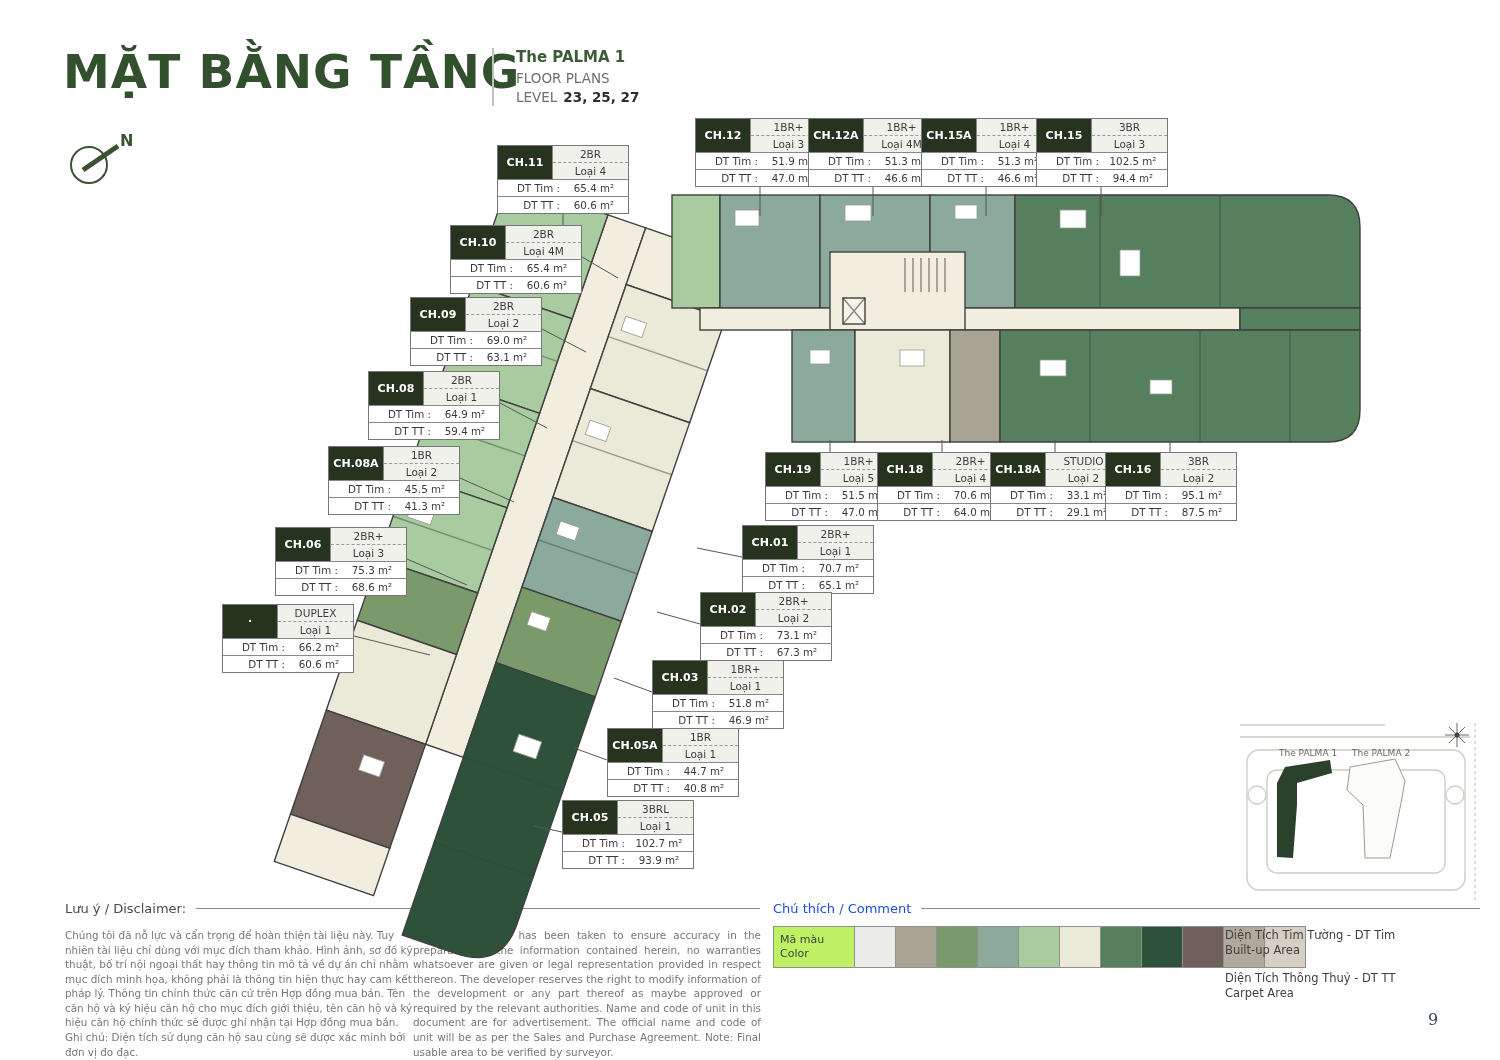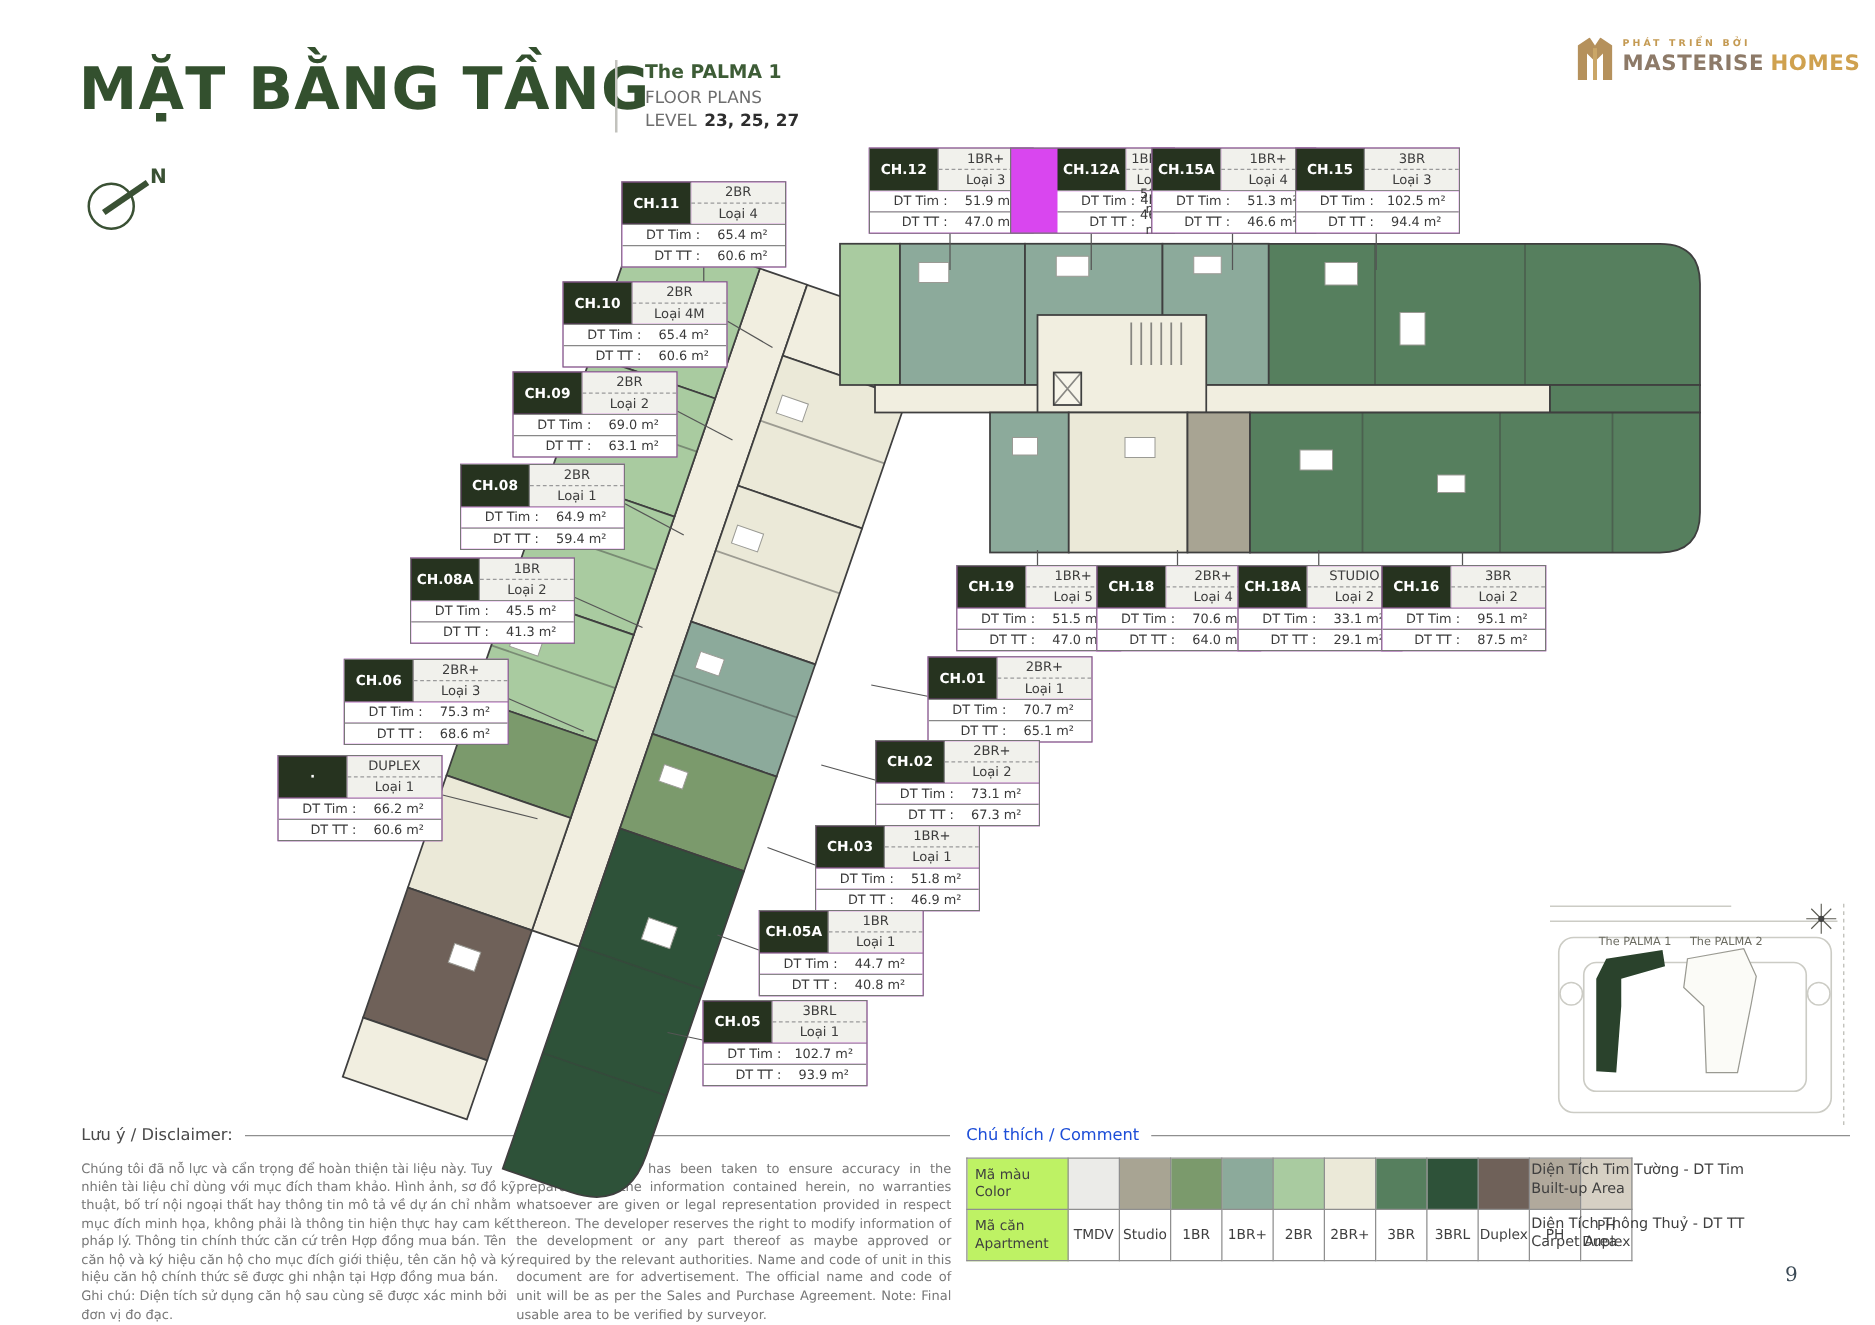--- a/index.html
+++ b/index.html
@@ -79,18 +79,6 @@
     </div>
   </div>
 
-  <div class="logo">
-    <svg width="28" height="34" viewBox="0 0 26 32">
-      <polygon points="0,6 9,0 13,6 17,0 26,6 26,32 19,32 19,12 13,18 7,12 7,32 0,32" fill="#b5915c"></polygon>
-      <rect x="11.5" y="8" width="3" height="24" fill="#caa667"></rect>
-    </svg>
-    <div class="logo-text">
-      <div class="logo-tagline">PHÁT TRIỂN BỞI</div>
-      <div class="logo-brand">
-        <span class="b1">MASTERISE</span><span class="b2">HOMES</span>
-      </div>
-    </div>
-  </div>
 
   <svg class="north" width="80" height="62" viewBox="0 0 80 62">
     <circle cx="27" cy="35" r="18" fill="none" stroke="#3a5134" stroke-width="2"></circle>

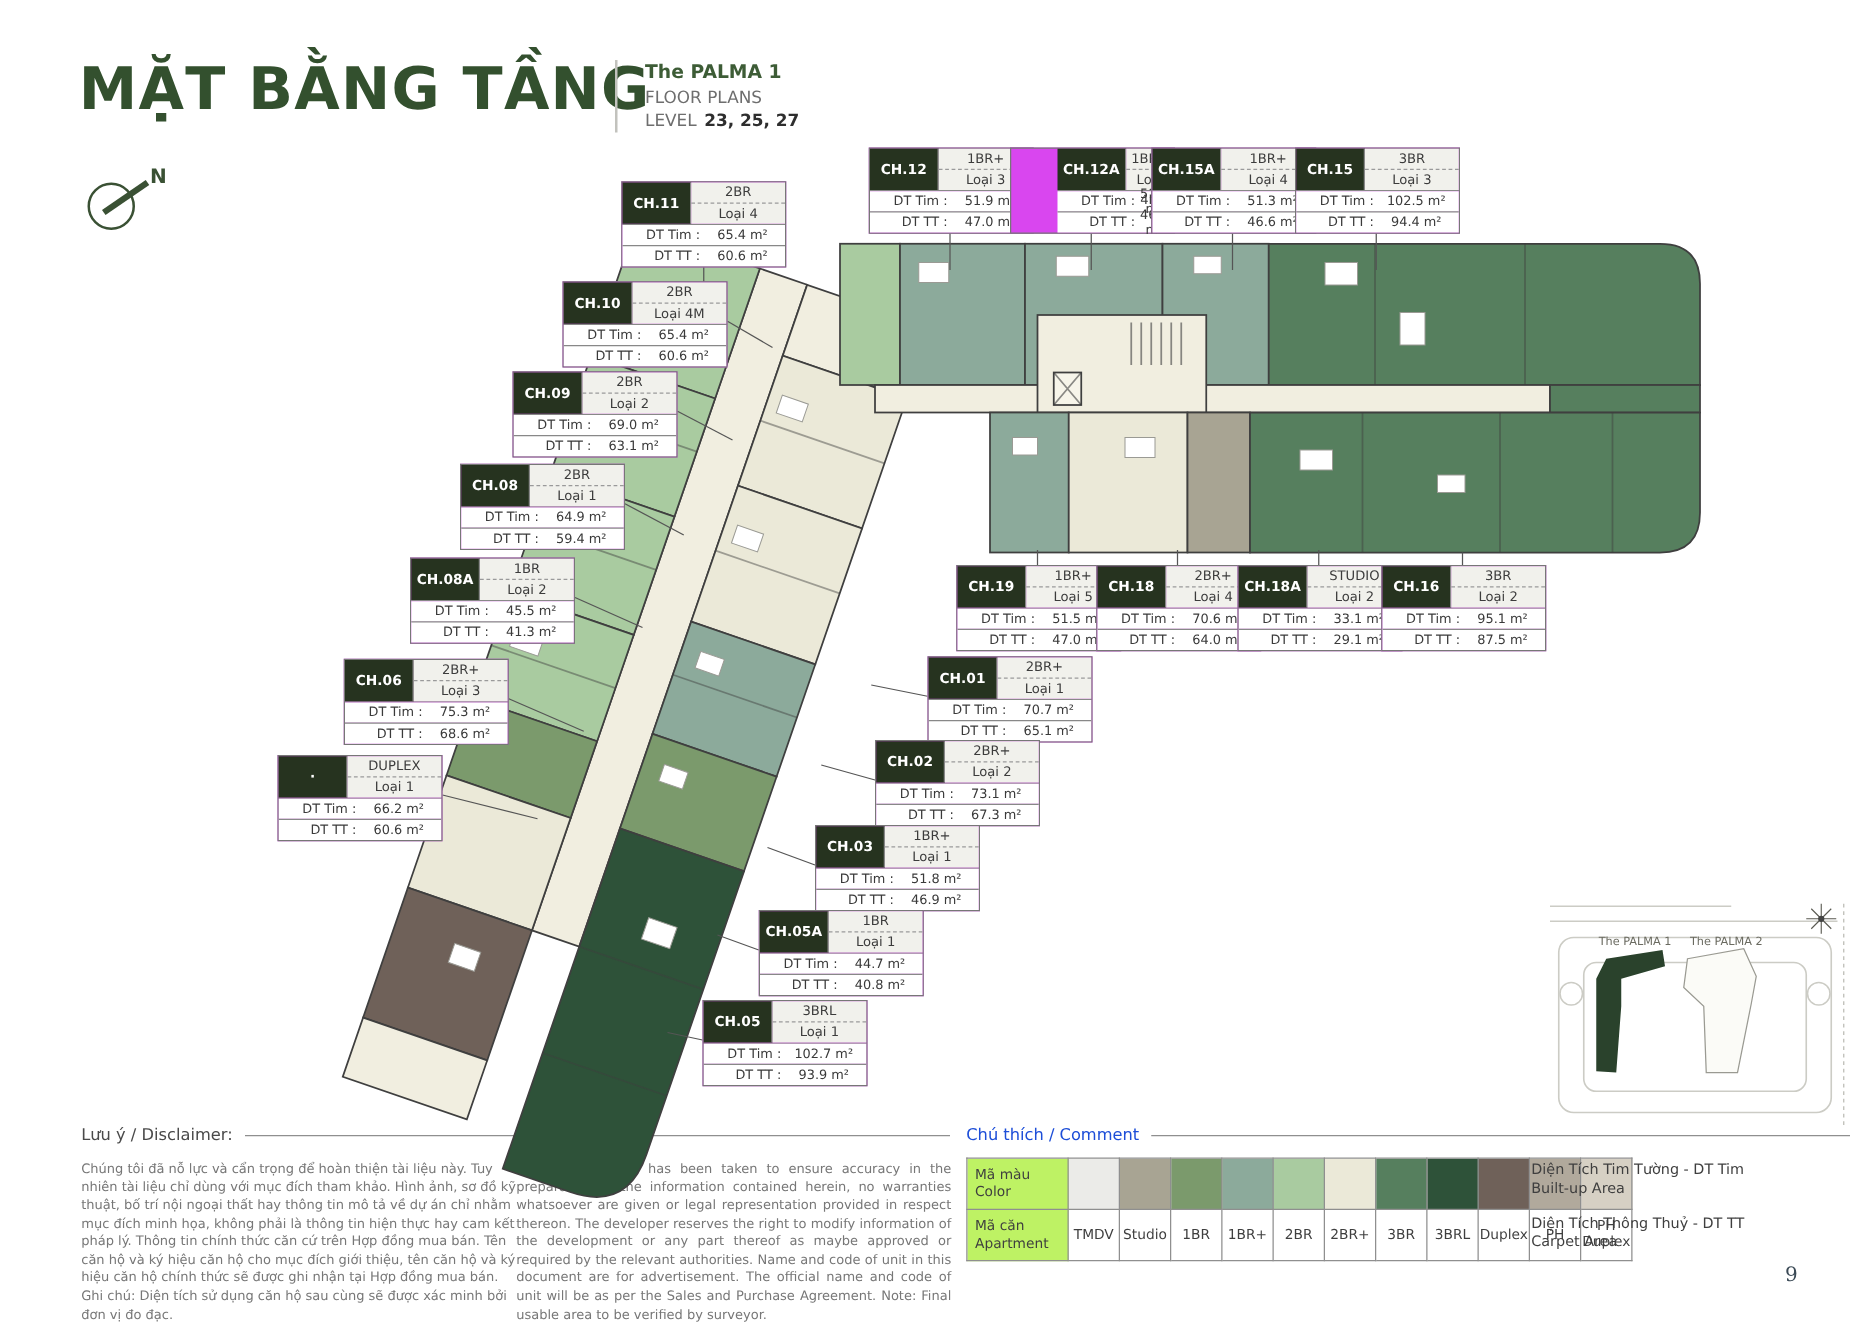--- a/index.html
+++ b/index.html
@@ -209,7 +209,7 @@
           <span class="val">47.0 m²</span>
         </div>
       </div>
-      <div class="unit-box" style="left: 808px; top: 118px; padding-left: 37px;">
+      <div class="unit-box" style="left: 808px; top: 118px;">
         <div class="ub-top">
           <div class="ub-id">CH.12A</div>
           <div class="ub-type">

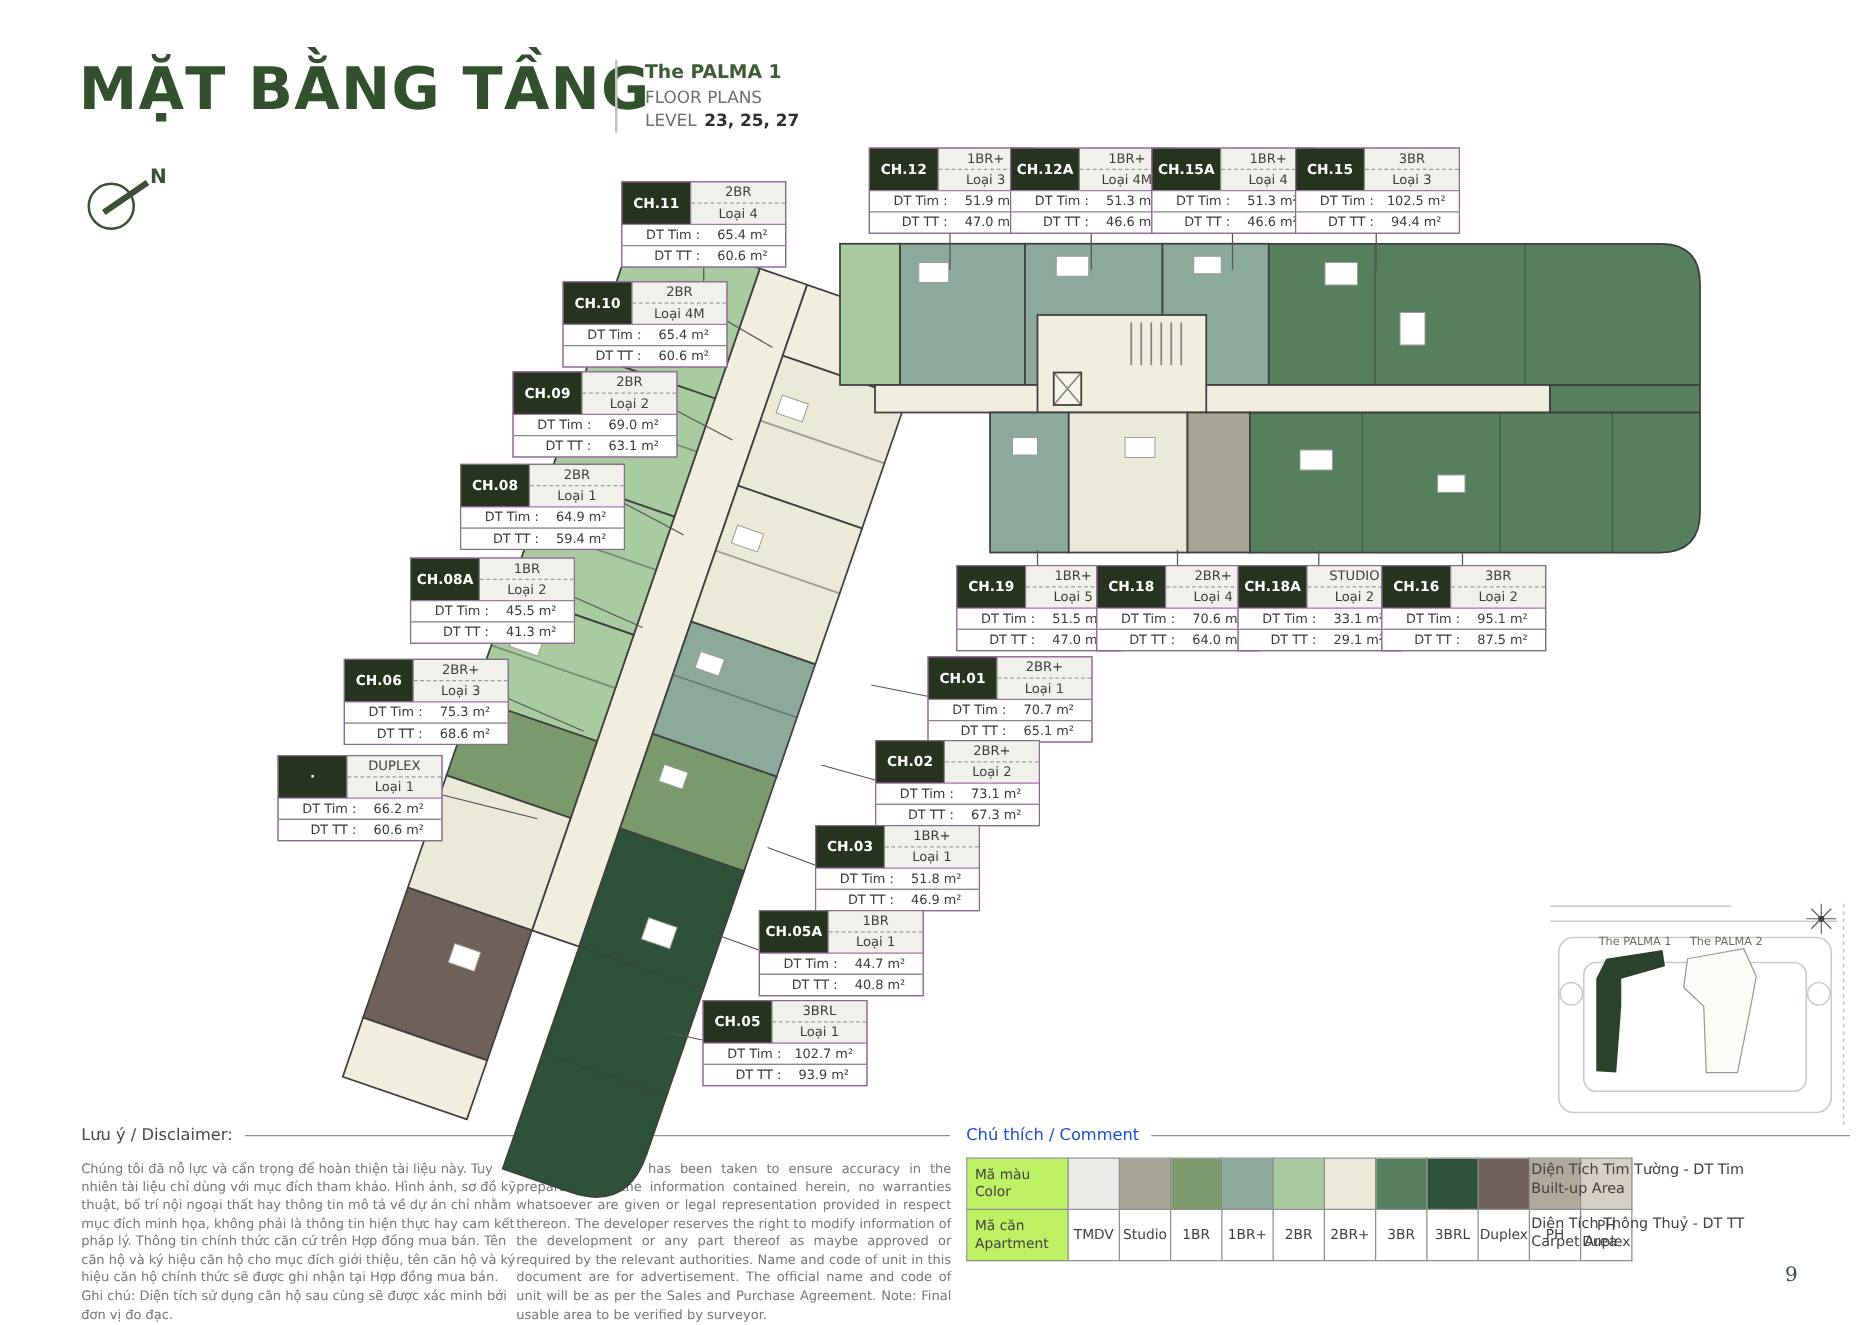--- a/index.html
+++ b/index.html
@@ -565,22 +565,6 @@
           <td class="swatch" style="background: rgb(177, 169, 156);"></td>
           <td class="swatch" style="background: rgb(214, 208, 196);"></td>
         </tr>
-    <tr id="legend-row-code">
-      <td class="lg-label">
-        <span>Mã căn</span><br><span>Apartment</span>
-      </td>
-    <td class="code">TMDV</td>
-          <td class="code">Studio</td>
-          <td class="code">1BR</td>
-          <td class="code">1BR+</td>
-          <td class="code">2BR</td>
-          <td class="code">2BR+</td>
-          <td class="code">3BR</td>
-          <td class="code">3BRL</td>
-          <td class="code">Duplex</td>
-          <td class="code">PH</td>
-          <td class="code">PH Duplex</td>
-        </tr>
   </tbody>
     </table>
   <div class="legend-notes">

